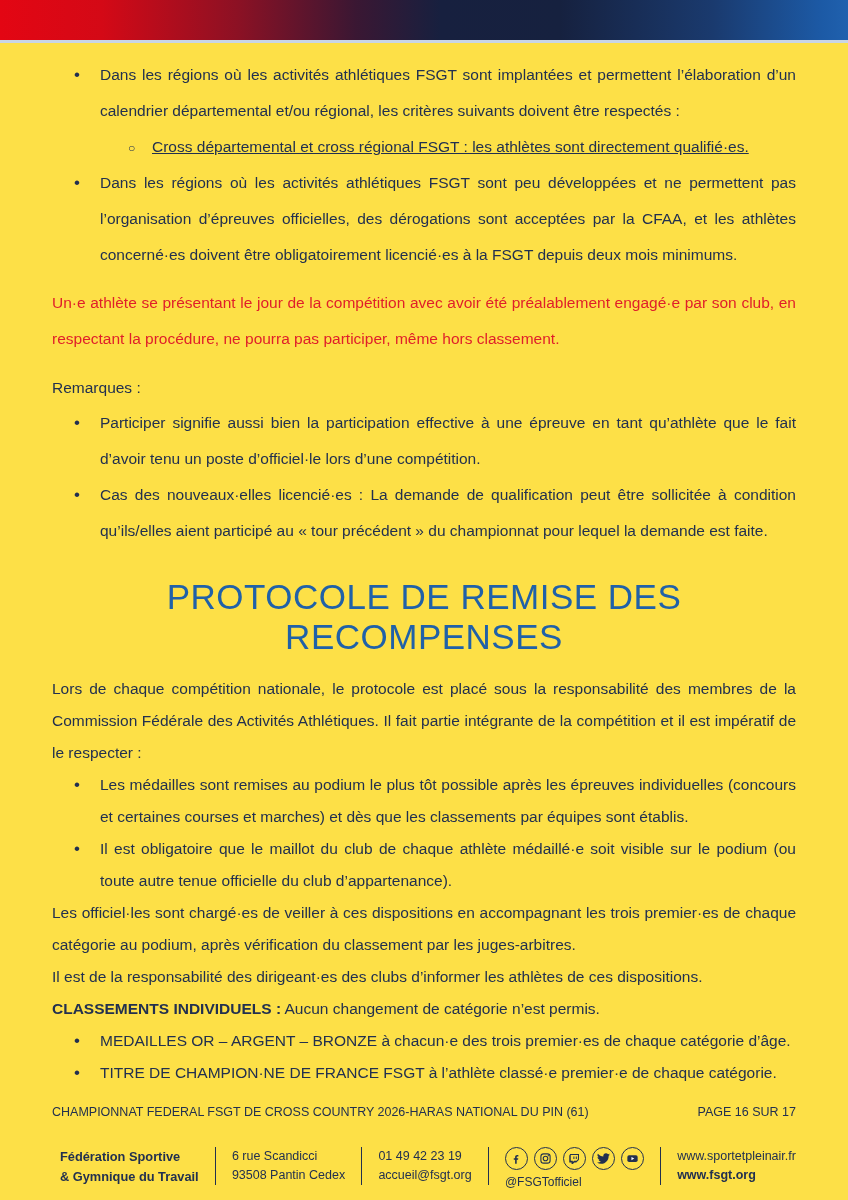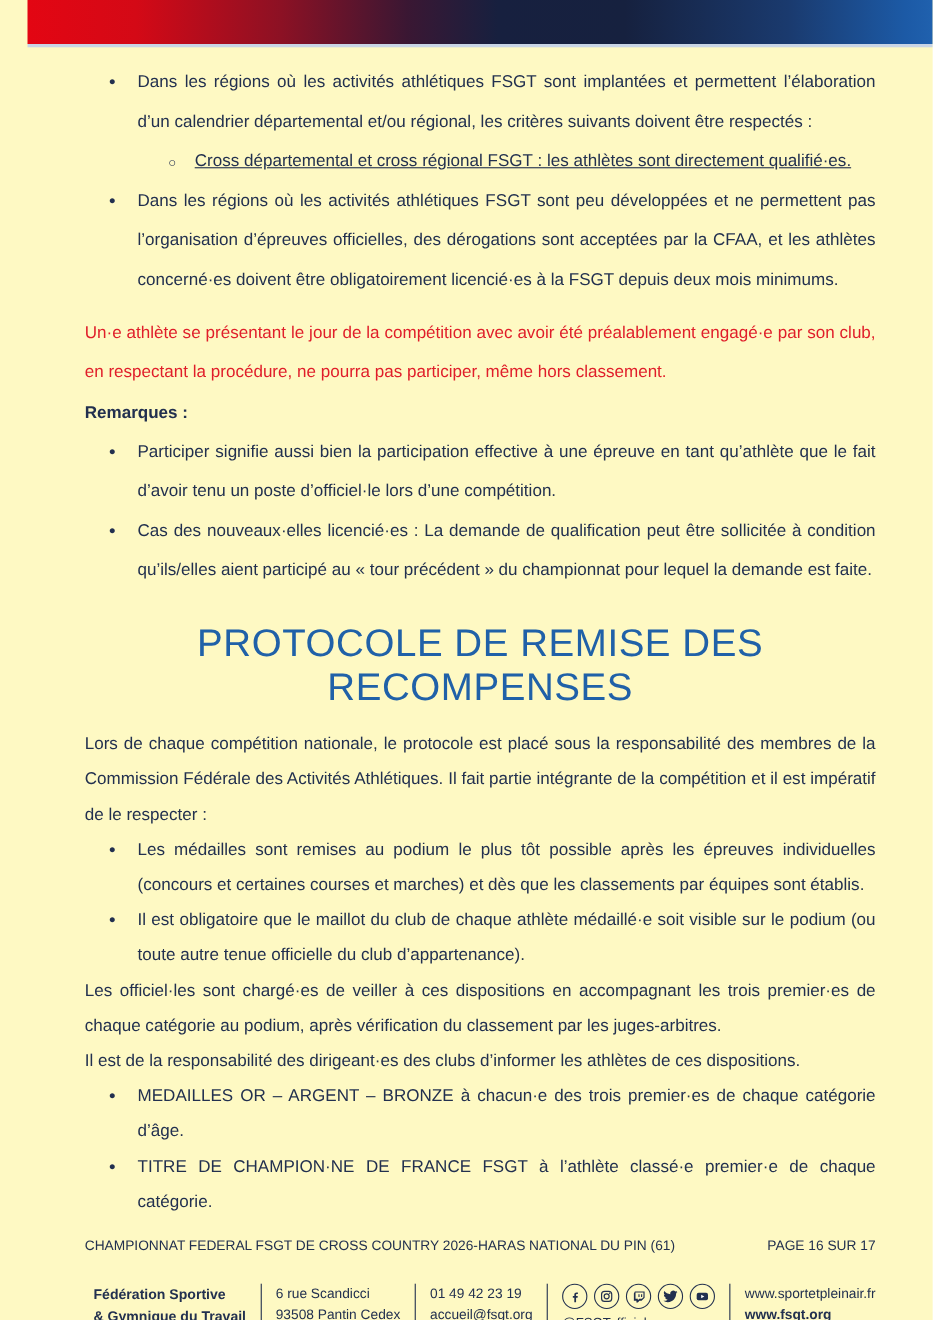--- a/index.html
+++ b/index.html
@@ -9,11 +9,10 @@
     width: 848px;
     height: 1200px;
     margin: 0 auto;
-    background: #fef9c3;
+    background: #fde047;
     font-family: "Liberation Sans", "DejaVu Sans", sans-serif;
     color: #22304f;
     overflow: hidden;
-    padding-left: 25px;
   }
   
   .topbar {

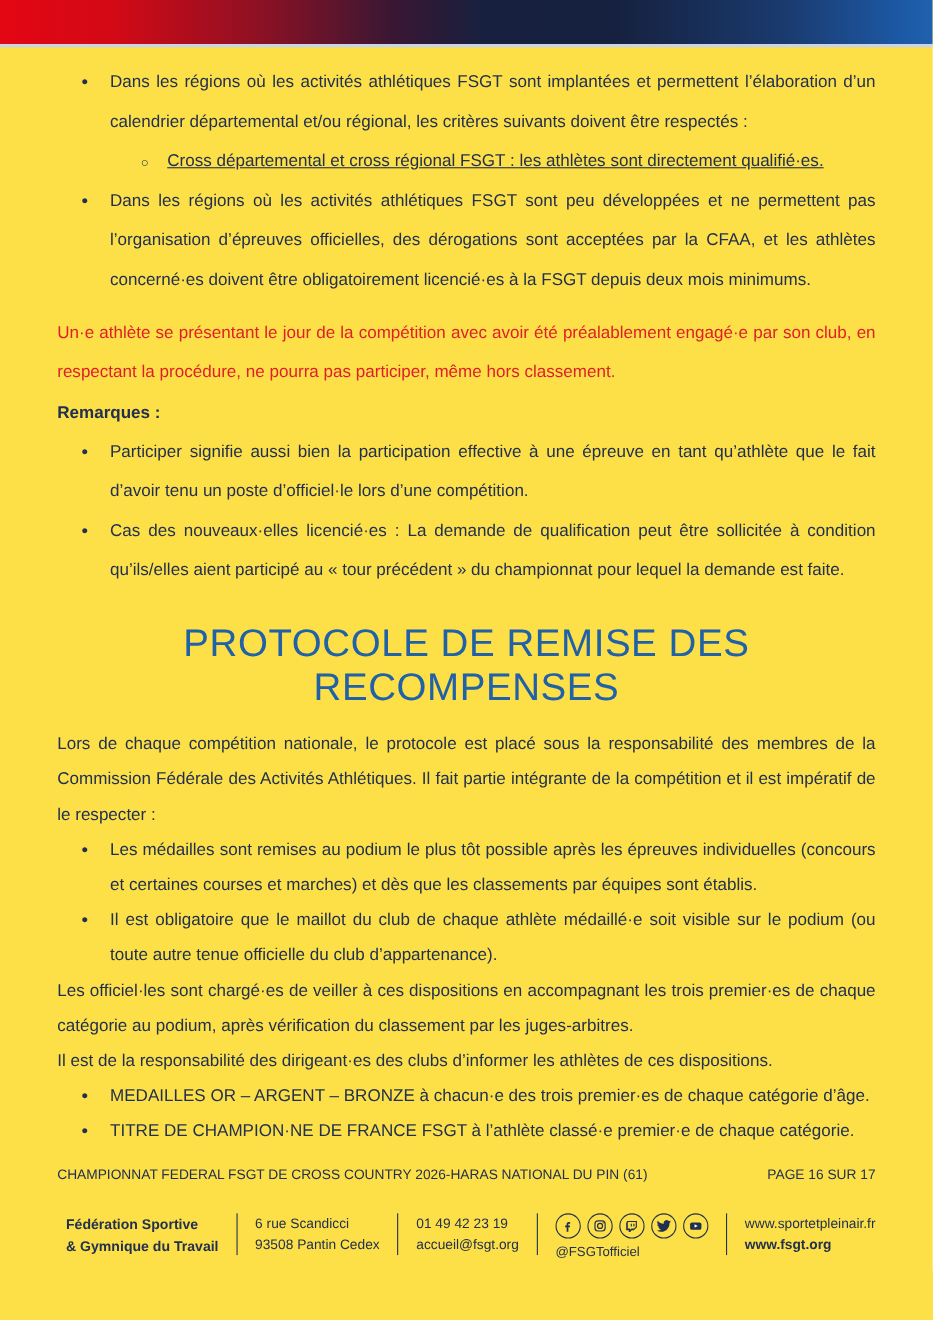--- a/index.html
+++ b/index.html
@@ -67,7 +67,7 @@
   .para-tight { line-height: 32px; text-align: justify; }
   .warning { color: #e01e2a; margin-top: 12px; }
   .bold-label { font-weight: 700; }
-  .remarks-heading { font-weight: 700; line-height: 34px; margin-top: 2px; }
+  .remarks-heading { font-weight: 400; line-height: 34px; margin-top: 14px; }
   .section-title {
     text-align: center;
     color: #2061a8;

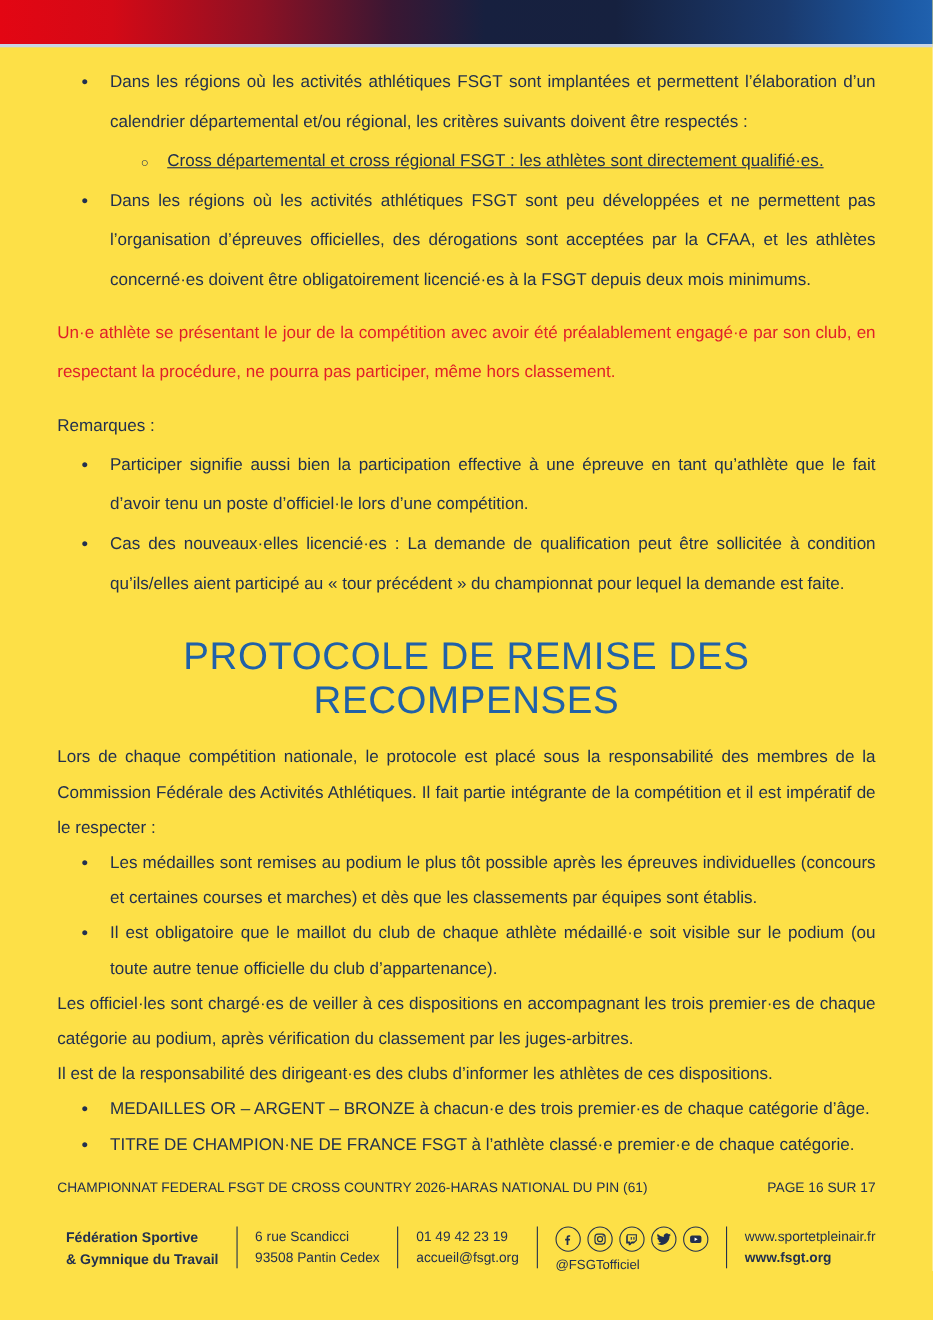--- a/index.html
+++ b/index.html
@@ -177,6 +177,9 @@
     <p class="para-tight">Les officiel·les sont chargé·es de veiller à ces dispositions en accompagnant les trois premier·es de chaque catégorie au podium, après vérification du classement par les juges-arbitres.</p>
     <p class="para-tight">Il est de la responsabilité des dirigeant·es des clubs d’informer les athlètes de ces dispositions.</p>
 
+    <p class="para-tight">
+      <span class="bold-label">CLASSEMENTS INDIVIDUELS :</span><span> Aucun changement de catégorie n’est permis.</span>
+    </p>
 
     <ul class="lvl1 tight">
       <li>

